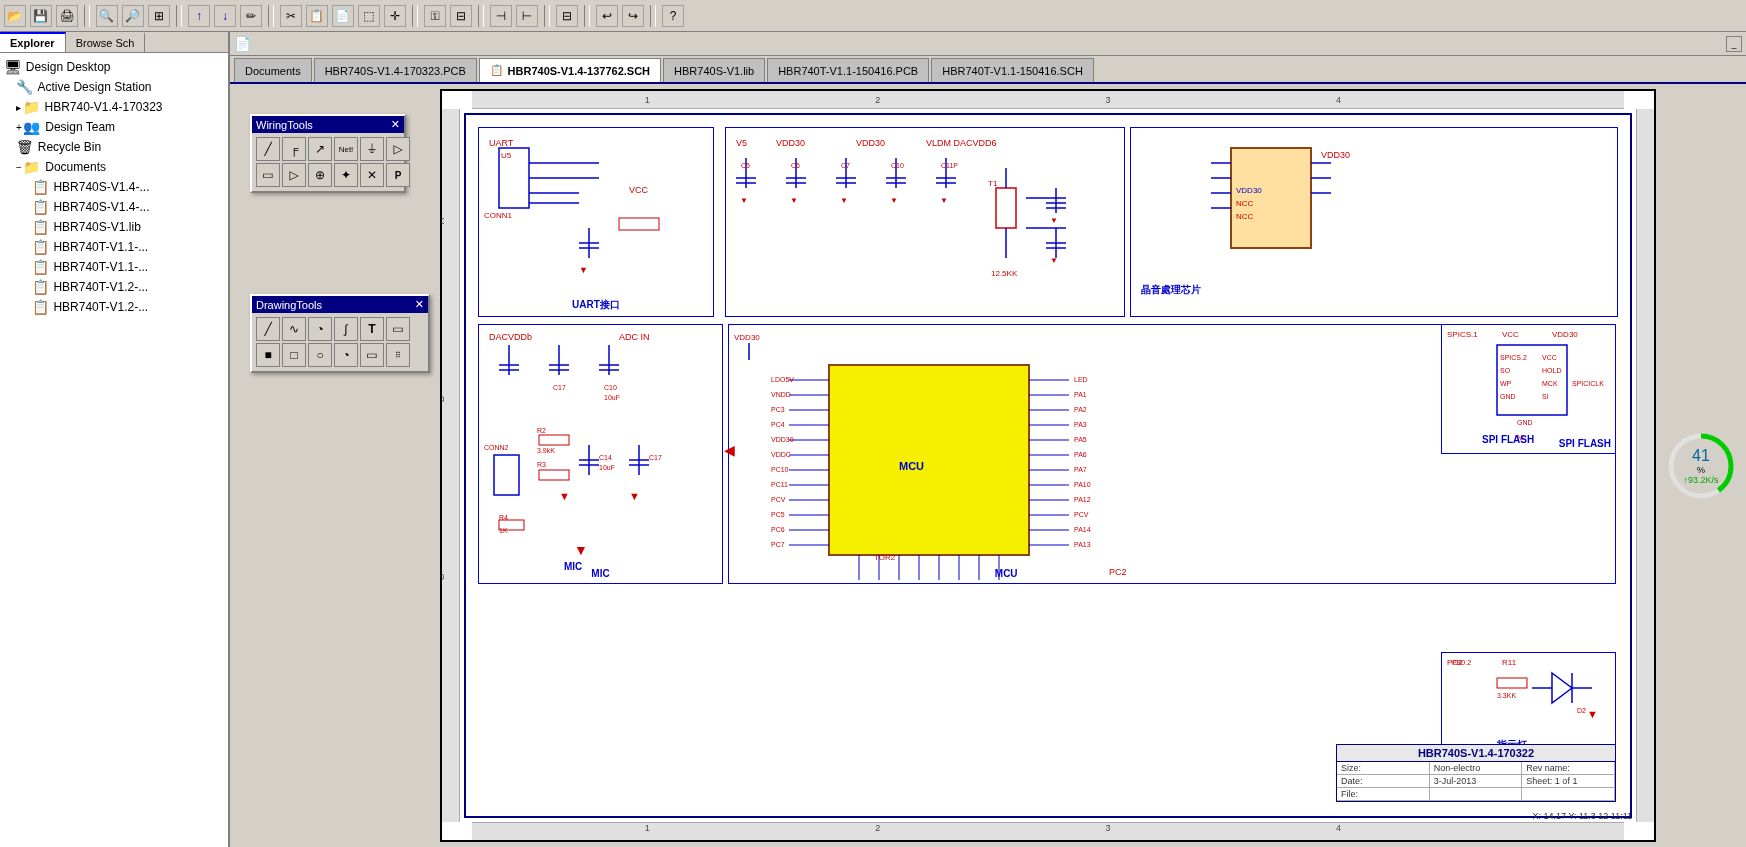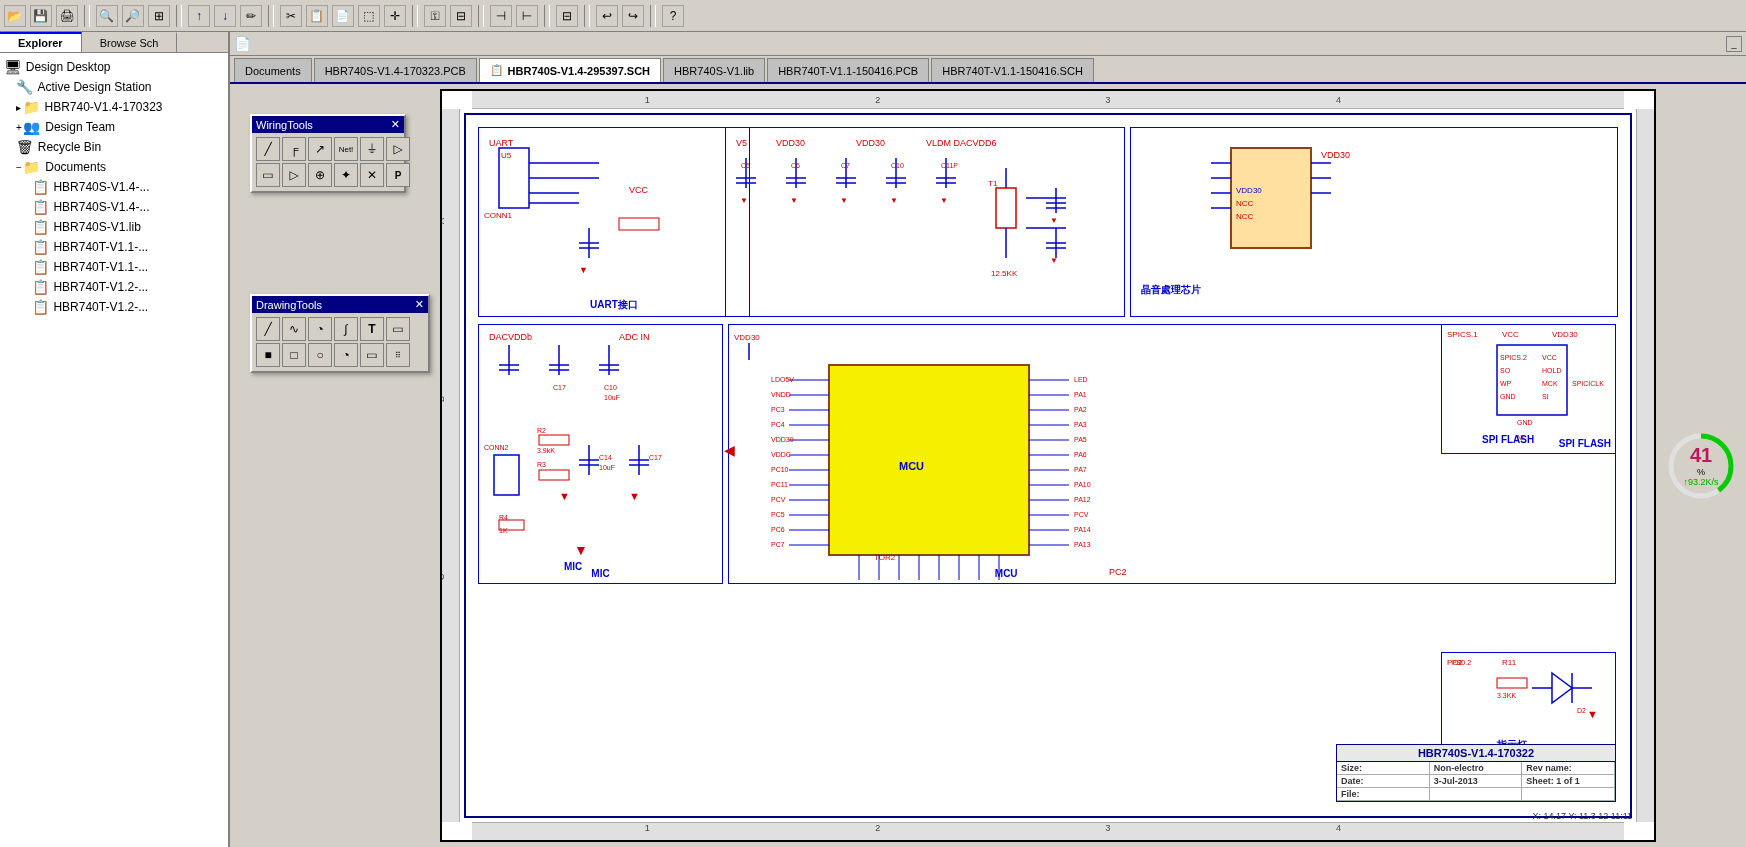--- a/index.html
+++ b/index.html
@@ -46,7 +46,7 @@
       border-bottom: 1px solid #808080;
     }
     .sidebar-tab {
-      padding: 3px 18px;
+      padding: 3px 10px;
       font-size: 11px;
       background: #d4d0c8;
       border-right: 1px solid #808080;

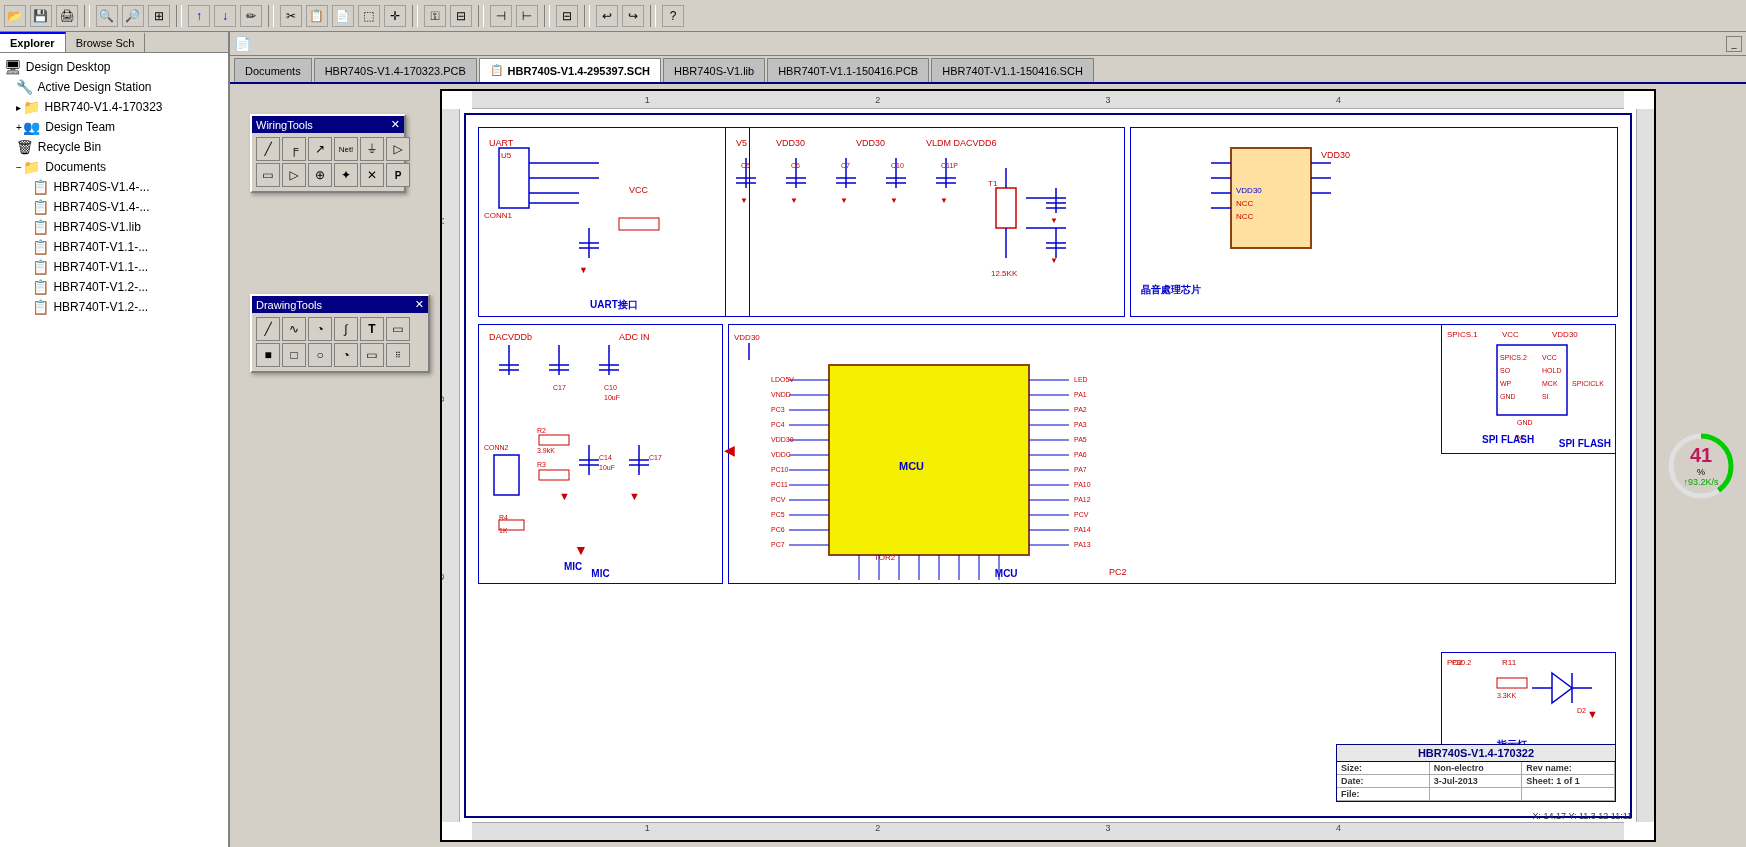--- a/index.html
+++ b/index.html
@@ -390,7 +390,7 @@
       </div>
       <div class="doc-tab active">
         <span class="doc-tab-icon">📋</span>
-        <span>HBR740S-V1.4-295397.SCH</span>
+        <span>HBR740S-V1.4-137762.SCH</span>
       </div>
       <div class="doc-tab">
         <span>HBR740S-V1.lib</span>

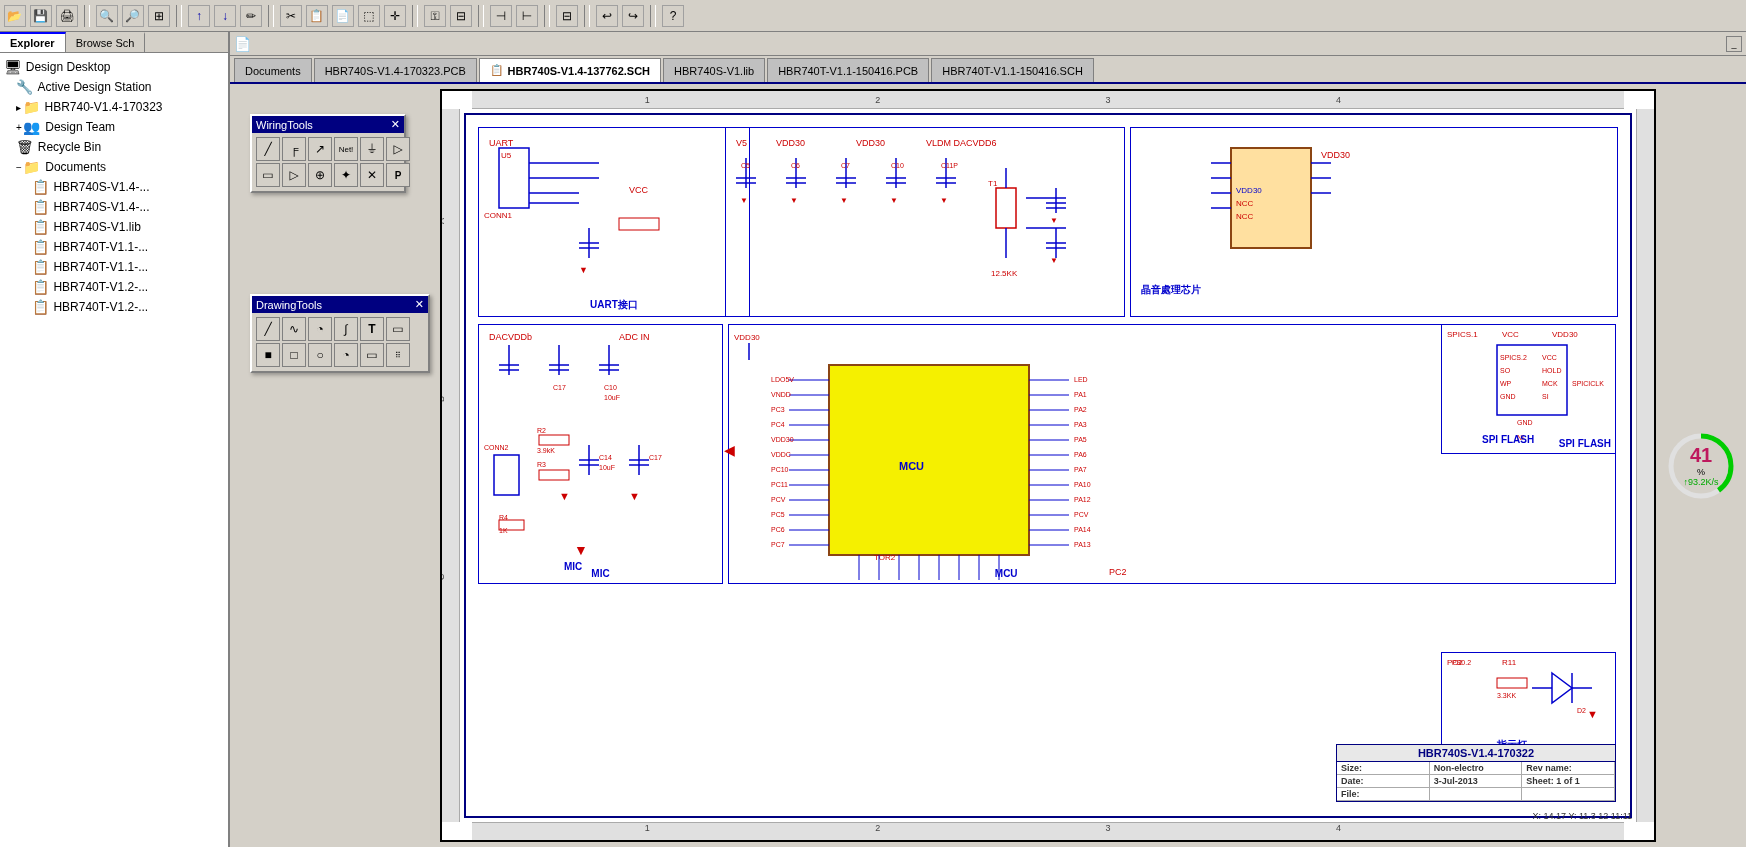--- a/index.html
+++ b/index.html
@@ -484,7 +484,7 @@
 
           <div style="position:absolute;top:4px;left:4px;right:4px;bottom:4px;border:2px solid #000080;"></div>
 
-          <div class="circuit-block" style="top:18px;left:18px;width:272px;height:190px;">
+          <div class="circuit-block" style="top:18px;left:18px;width:236px;height:190px;">
             <svg width="240" height="190">
 
               <rect x="20" y="20" width="30" height="60" fill="none" stroke="#0000cd" stroke-width="1.5"></rect>

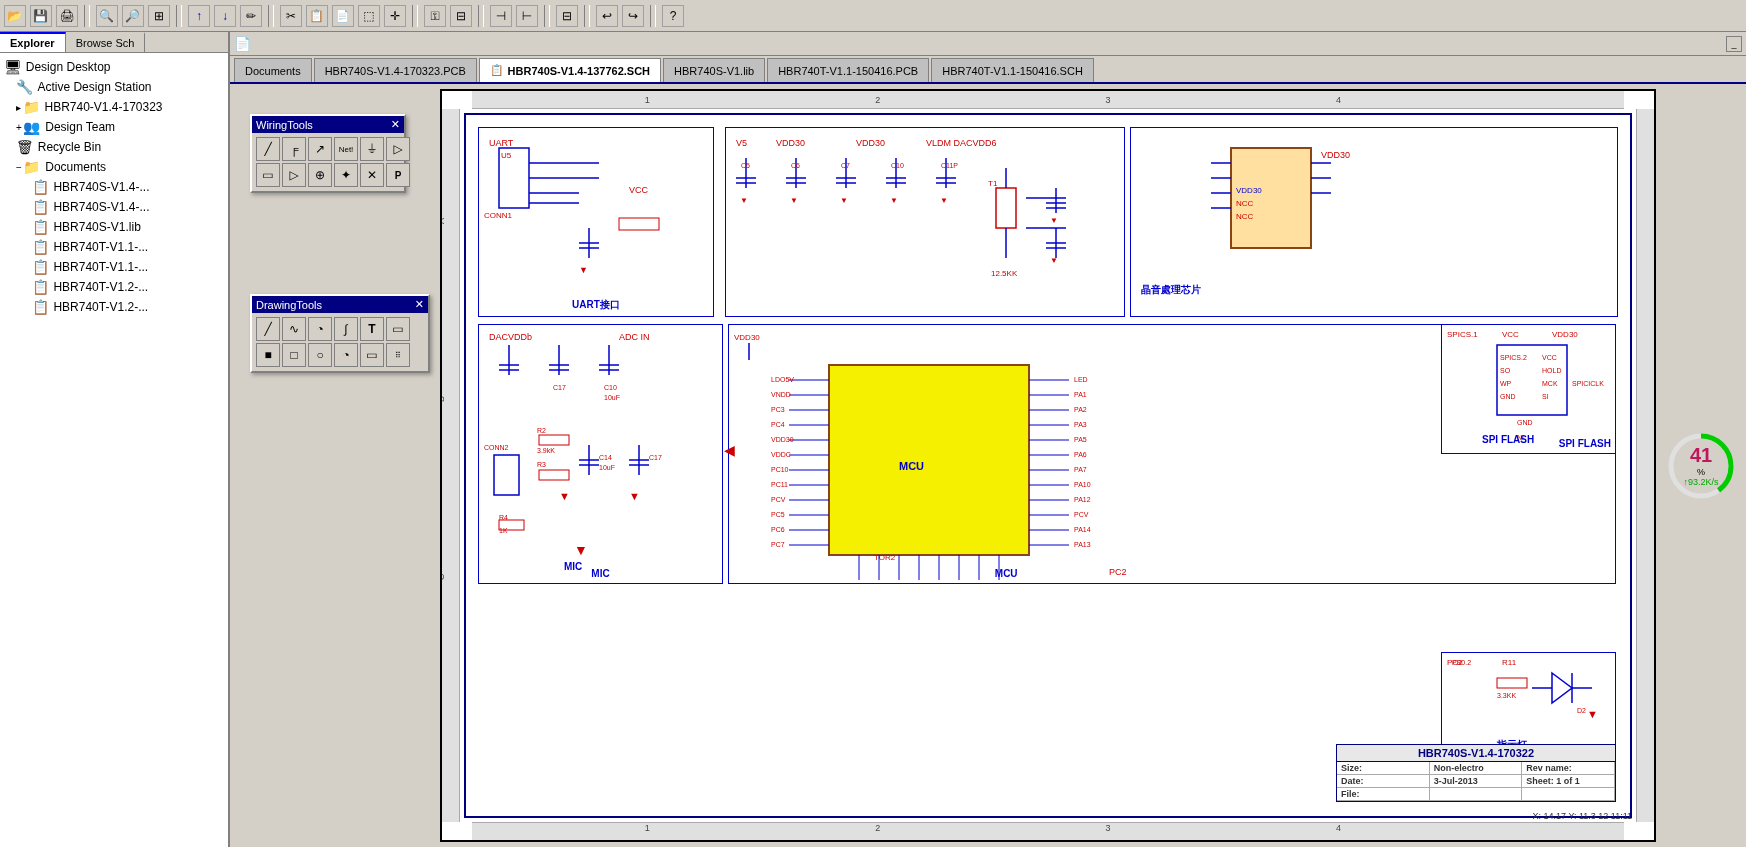--- a/index.html
+++ b/index.html
@@ -221,7 +221,7 @@
       text-align: center;
       z-index: 1;
     }
-    .progress-pct { font-size: 20px; font-weight: bold; color: #be185d; }
+    .progress-pct { font-size: 16px; font-weight: normal; color: #0369a1; }
     .progress-speed { font-size: 9px; color: #00aa00; }
 
     

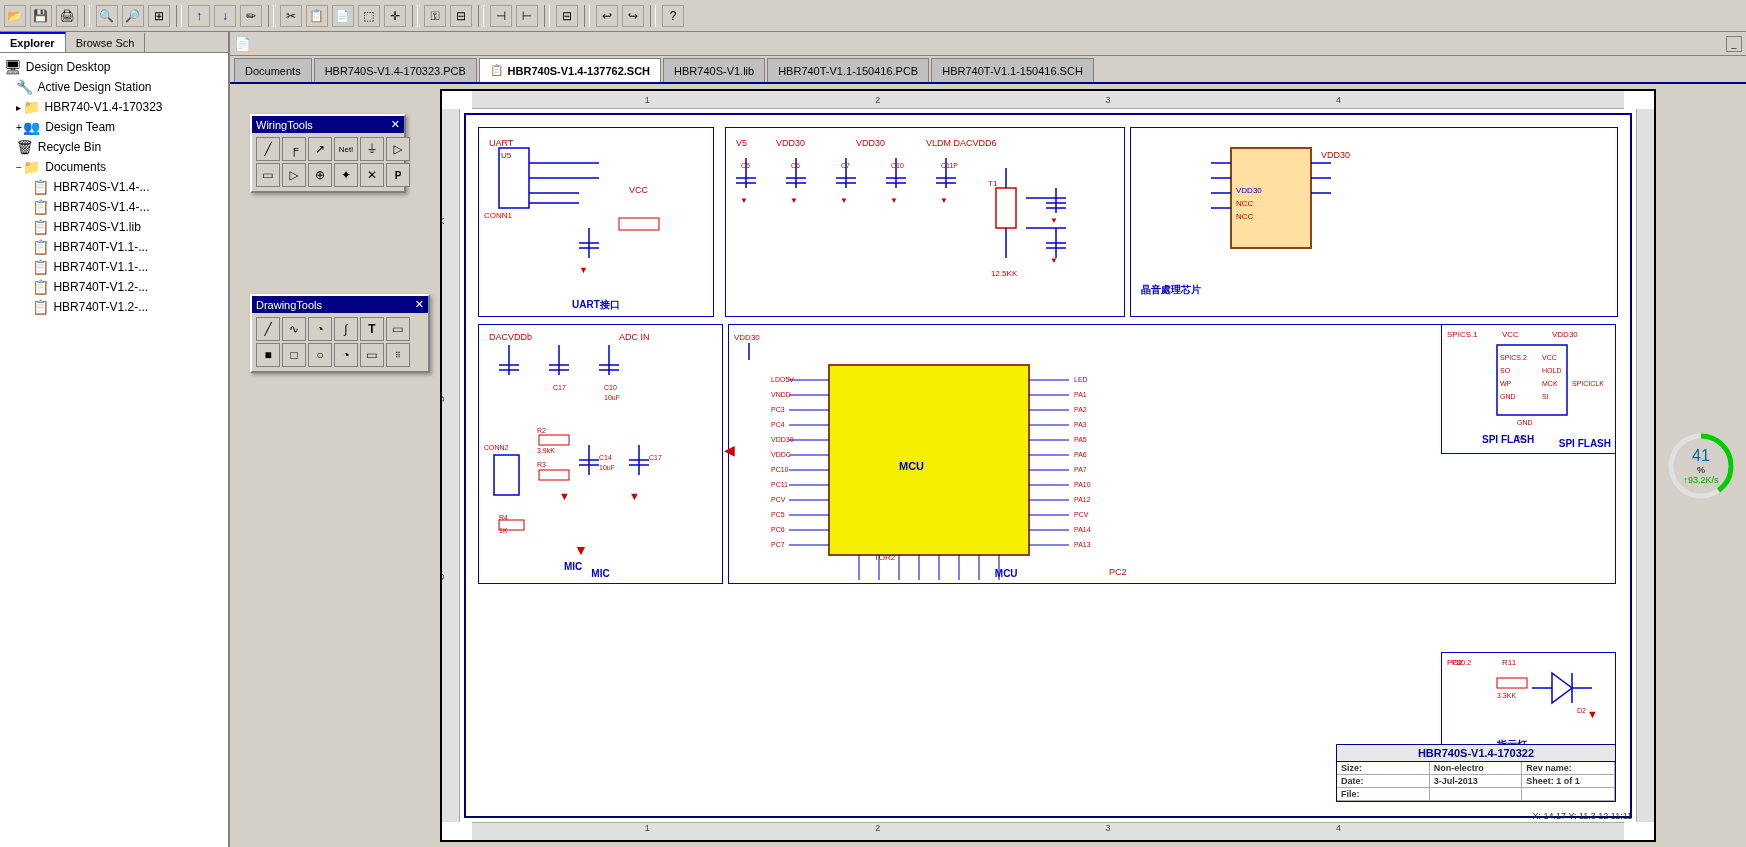--- a/index.html
+++ b/index.html
@@ -251,7 +251,6 @@
       border-right: 1px solid #aaa;
       flex: 1;
       color: #333;
-      font-weight: bold;
     }
 
     

